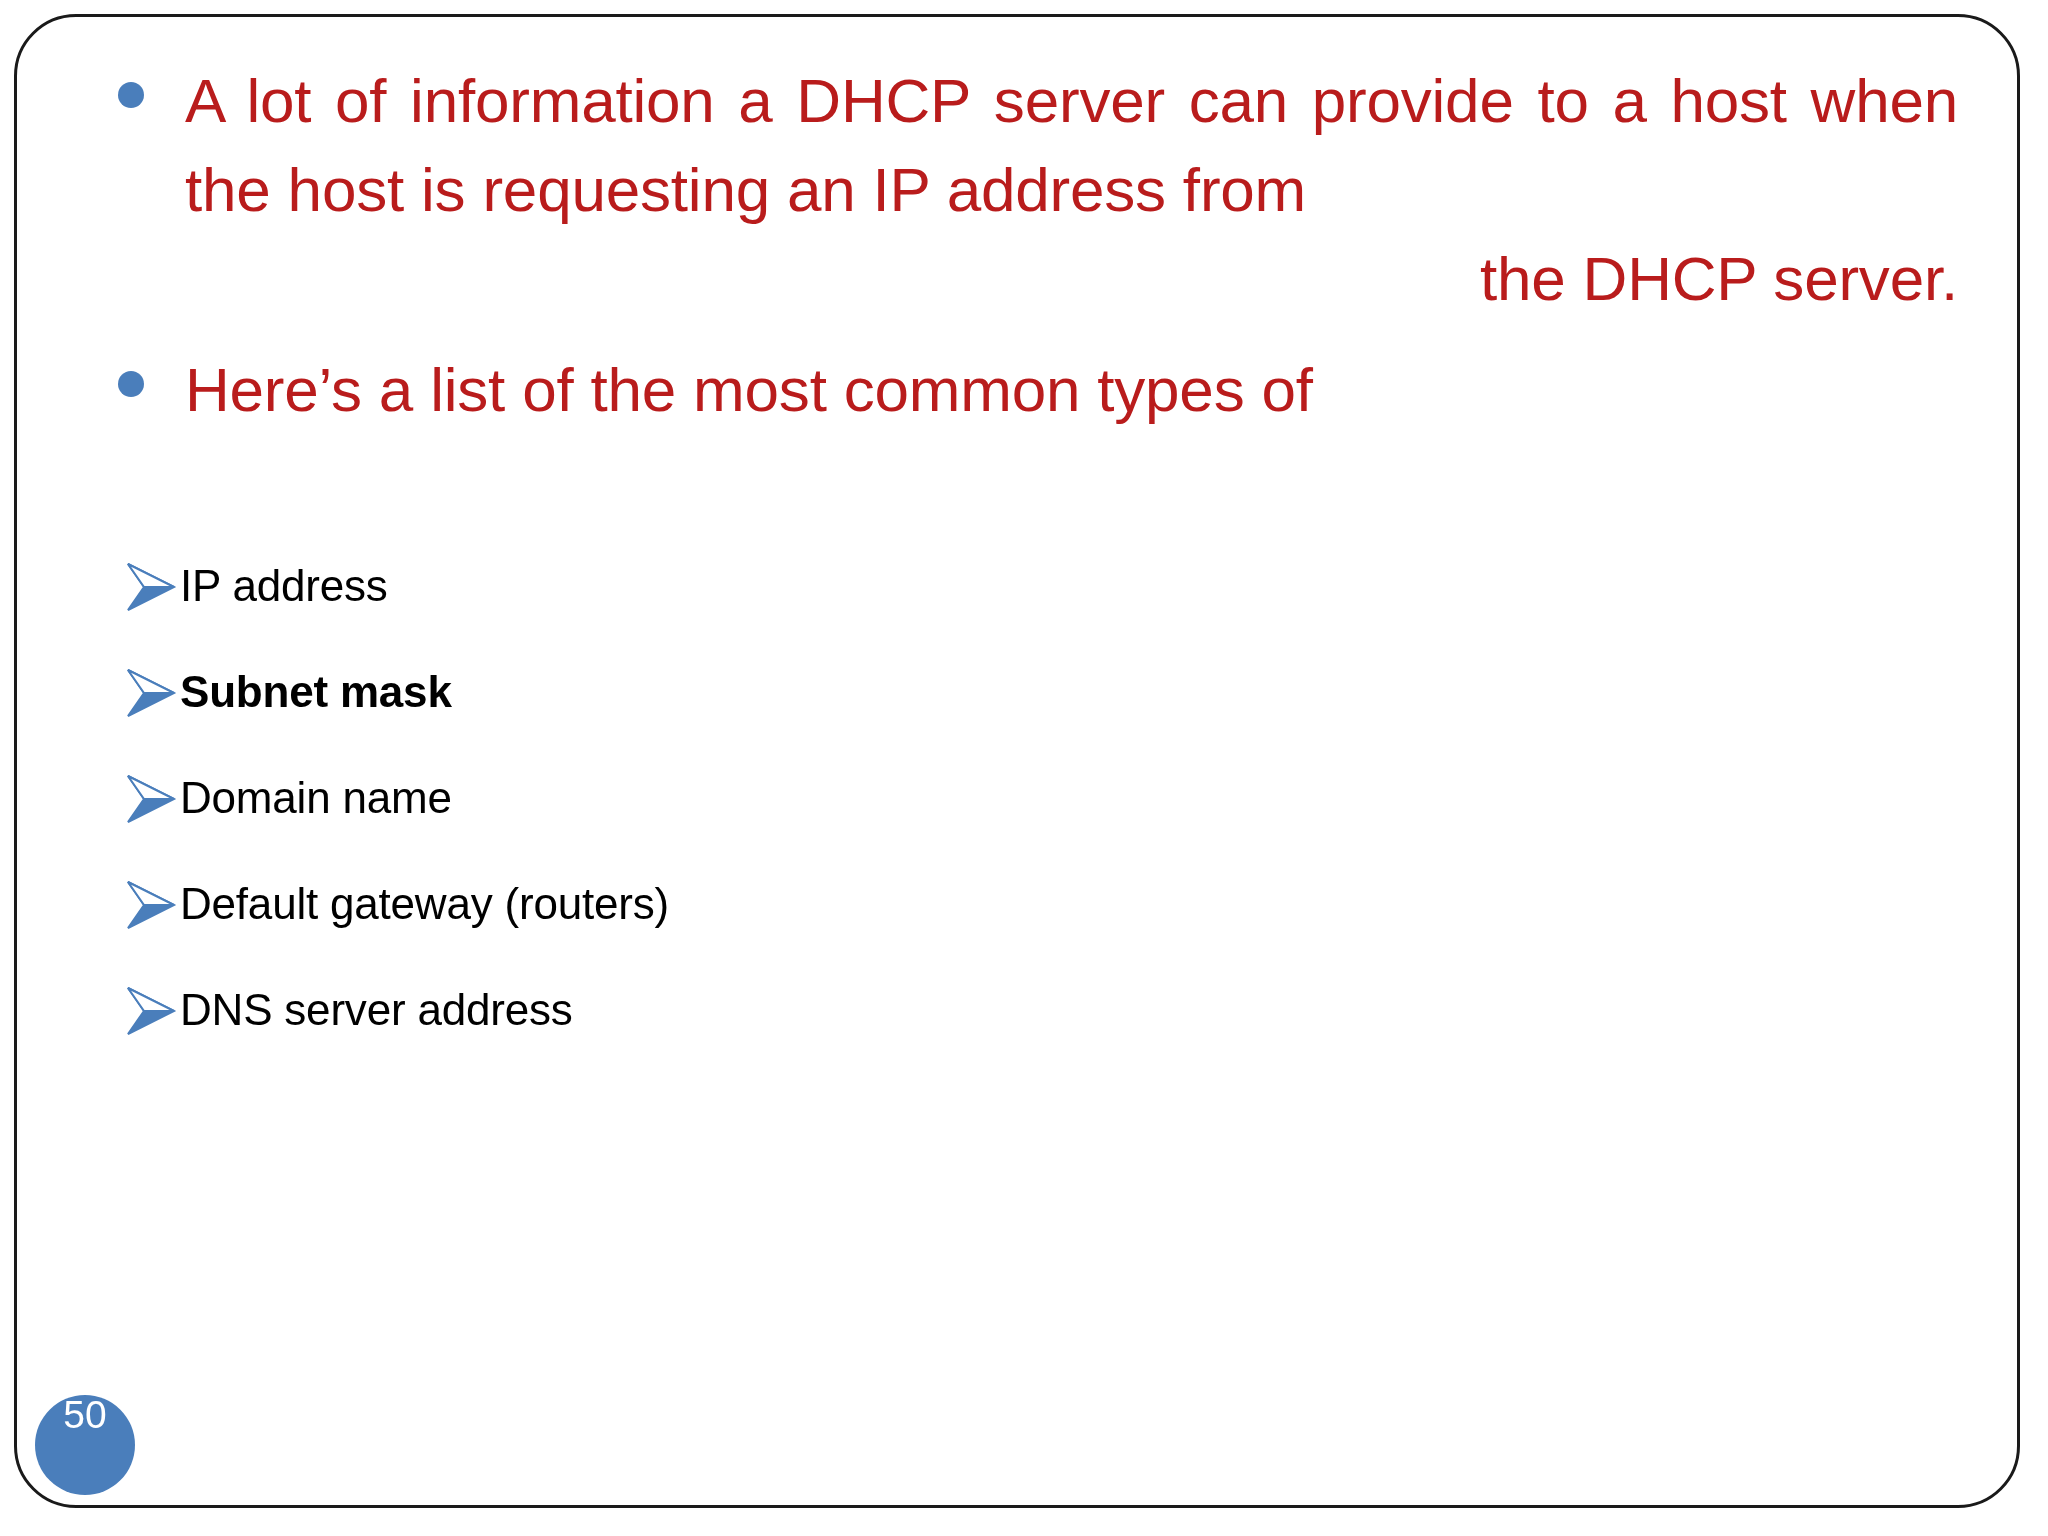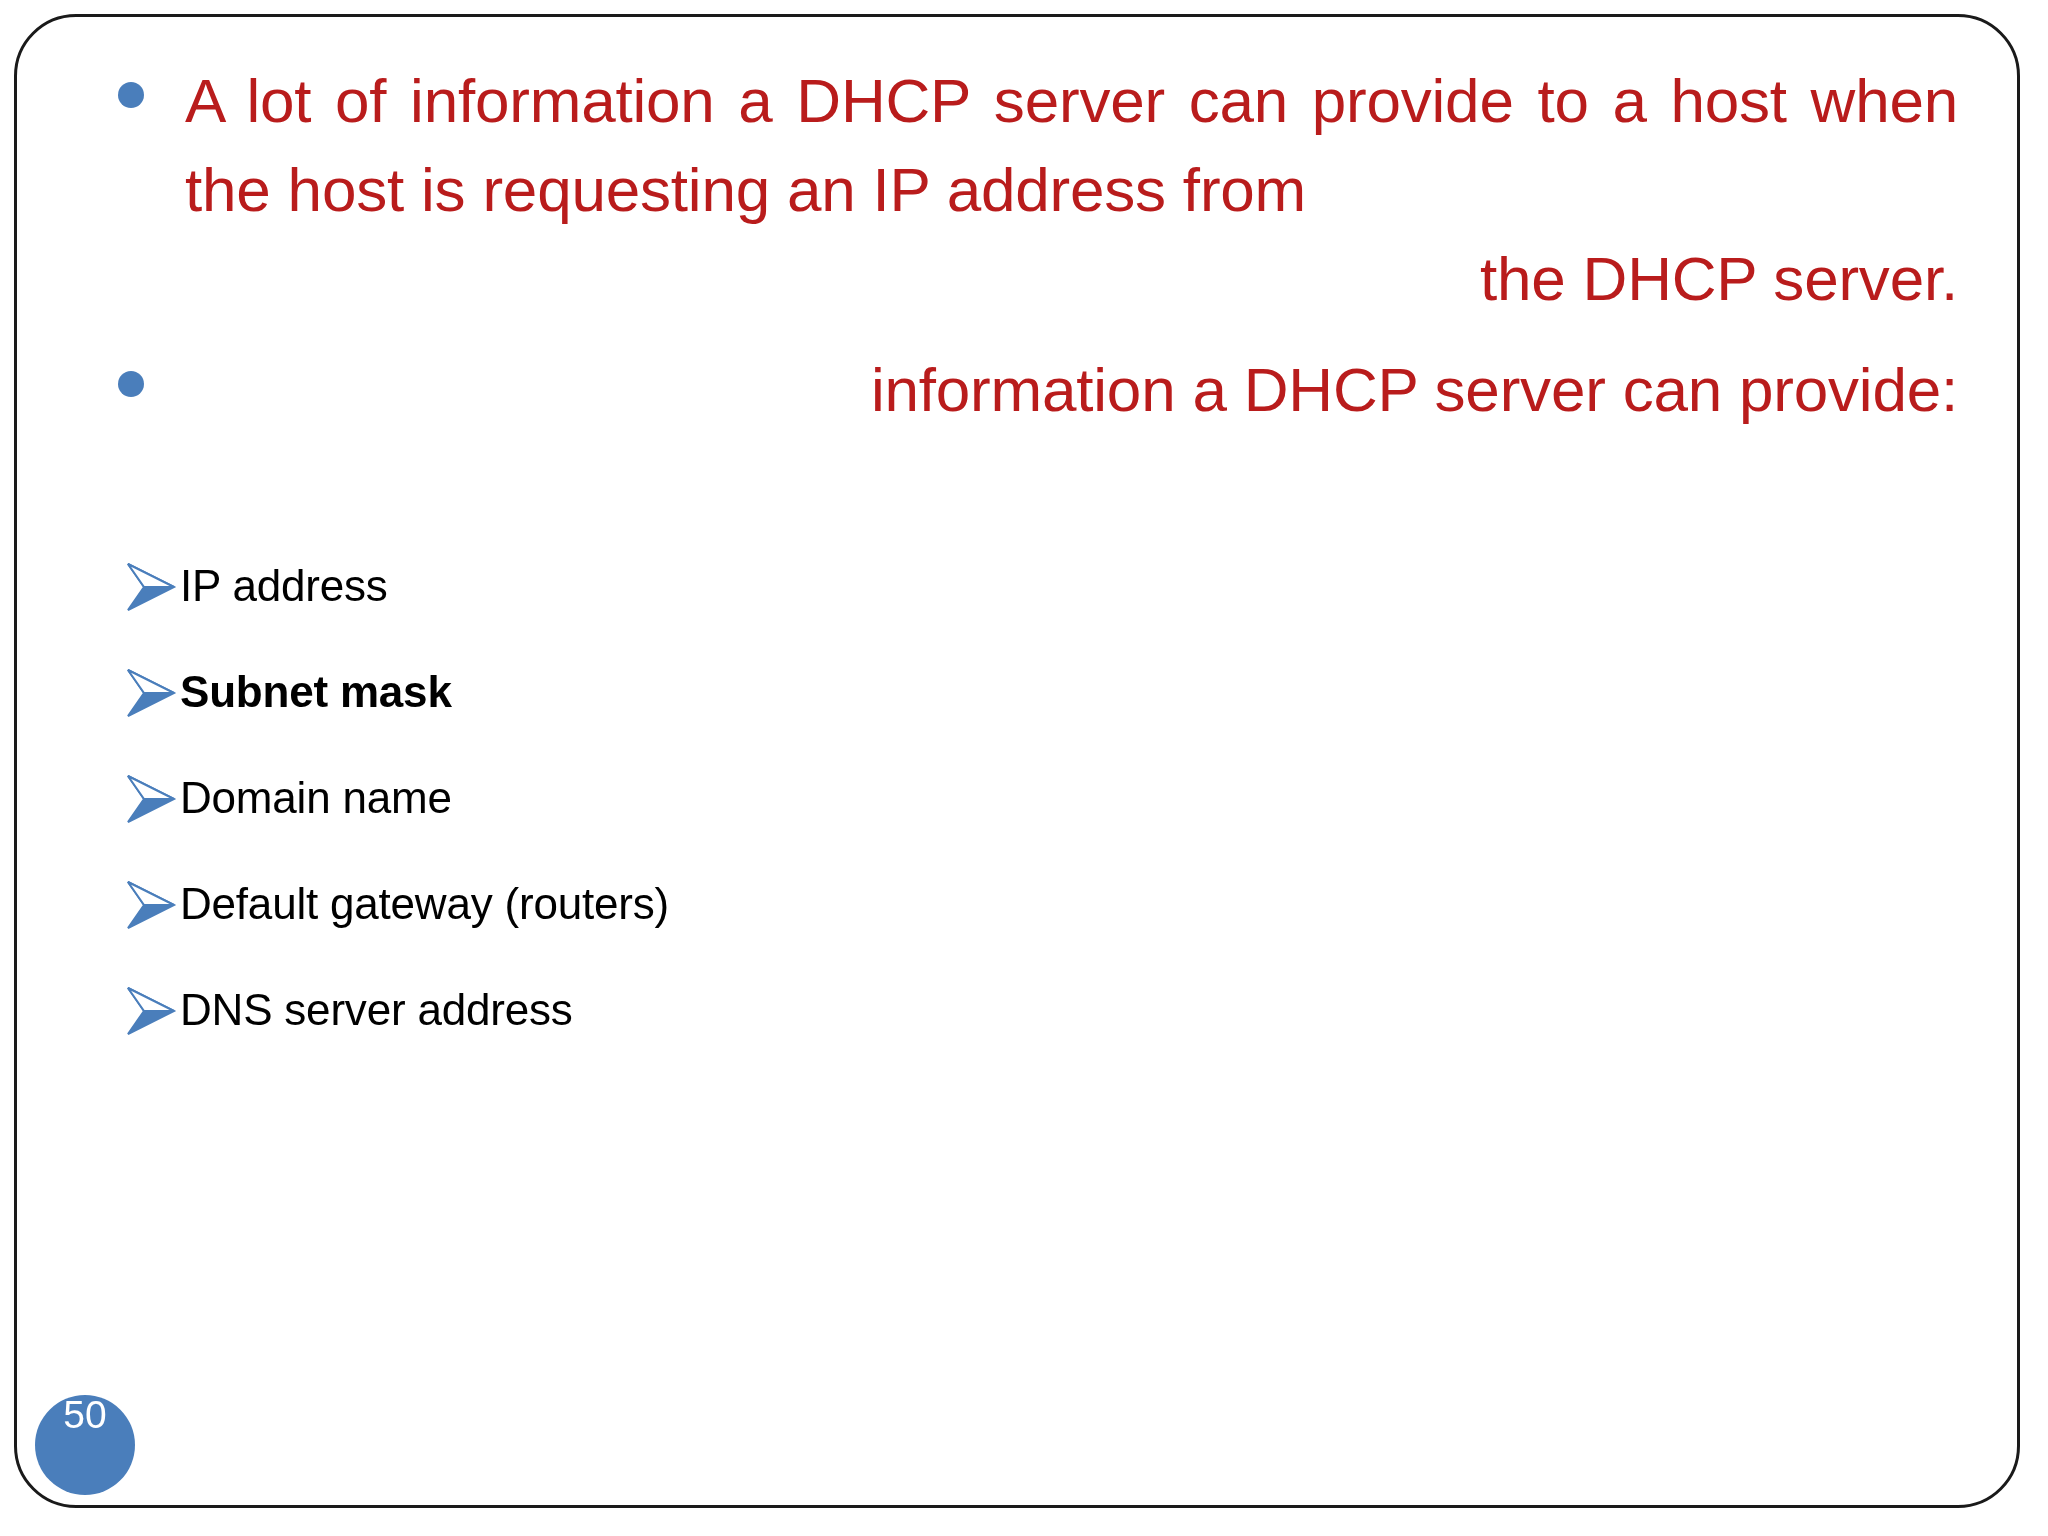--- a/index.html
+++ b/index.html
@@ -120,7 +120,7 @@
 
     <div class="l1-item" style="top:345px;">
       <span class="l1-marker"></span>
-      <div class="l1-text"><span class="lastline">information a DHCP server can provide:</span></div>
+      <div class="l1-text"><span>Here’s a list of the most common types of</span><span class="lastline">information a DHCP server can provide:</span></div>
     </div>
 
     <div class="l2-item" style="top:542px;">

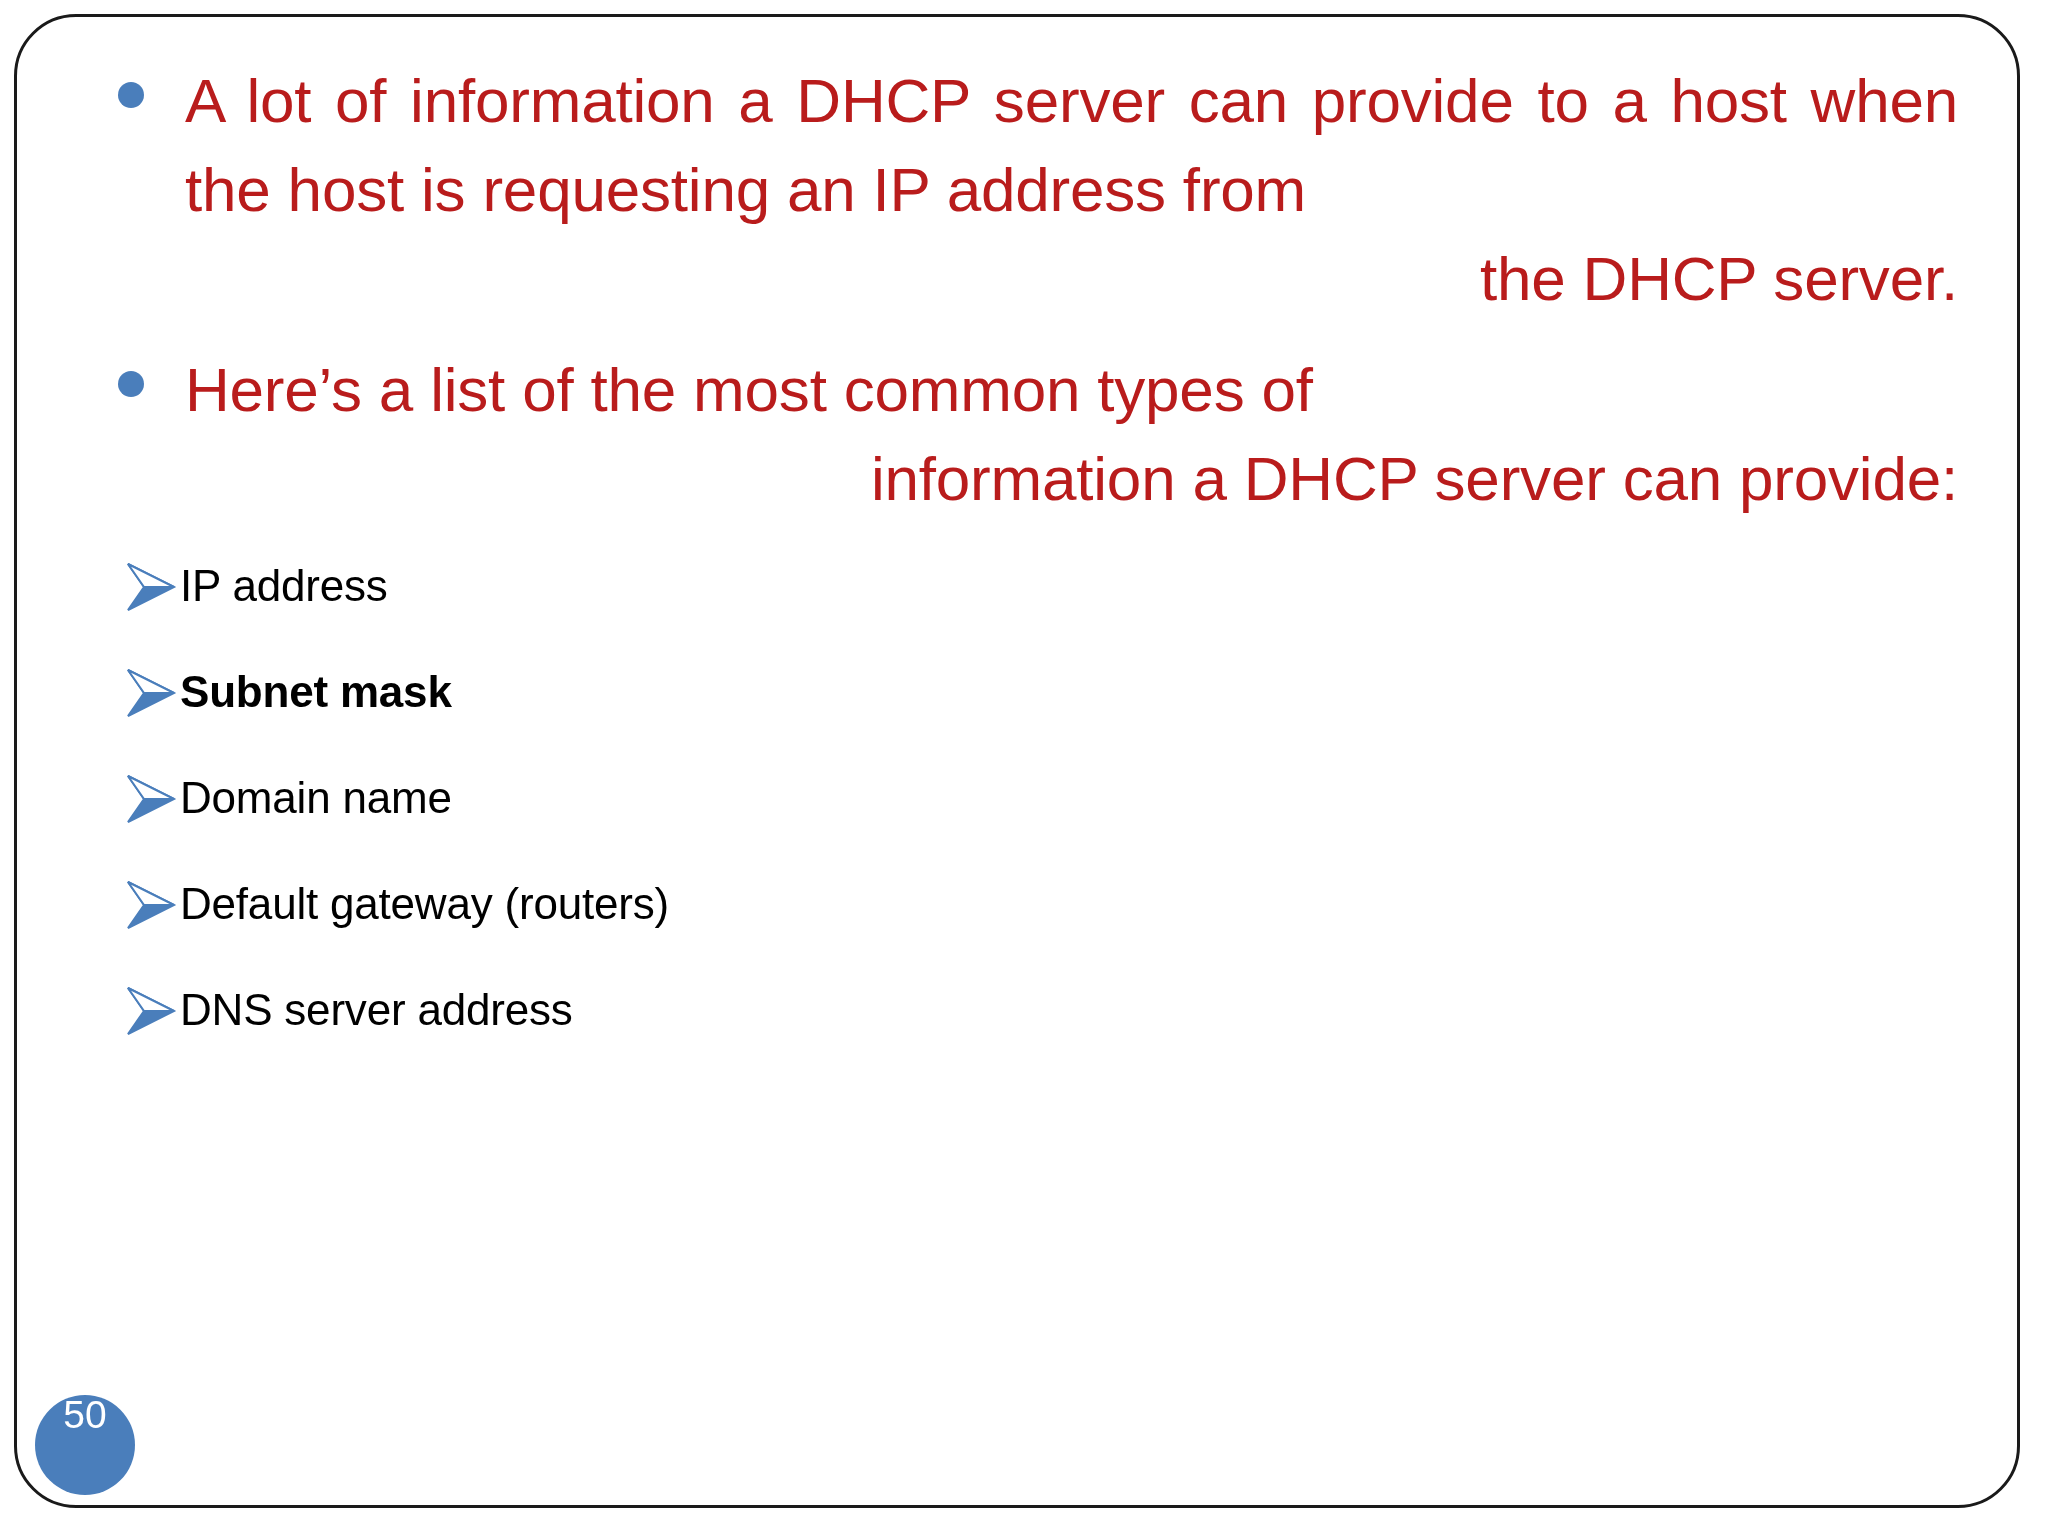--- a/index.html
+++ b/index.html
@@ -120,7 +120,7 @@
 
     <div class="l1-item" style="top:345px;">
       <span class="l1-marker"></span>
-      <div class="l1-text"><span>Here’s a list of the most common types of</span><span class="lastline">information a DHCP server can provide:</span></div>
+      <div class="l1-text"><span>Here’s a list of the most common types of</span></div>
     </div>
 
     <div class="l2-item" style="top:542px;">

